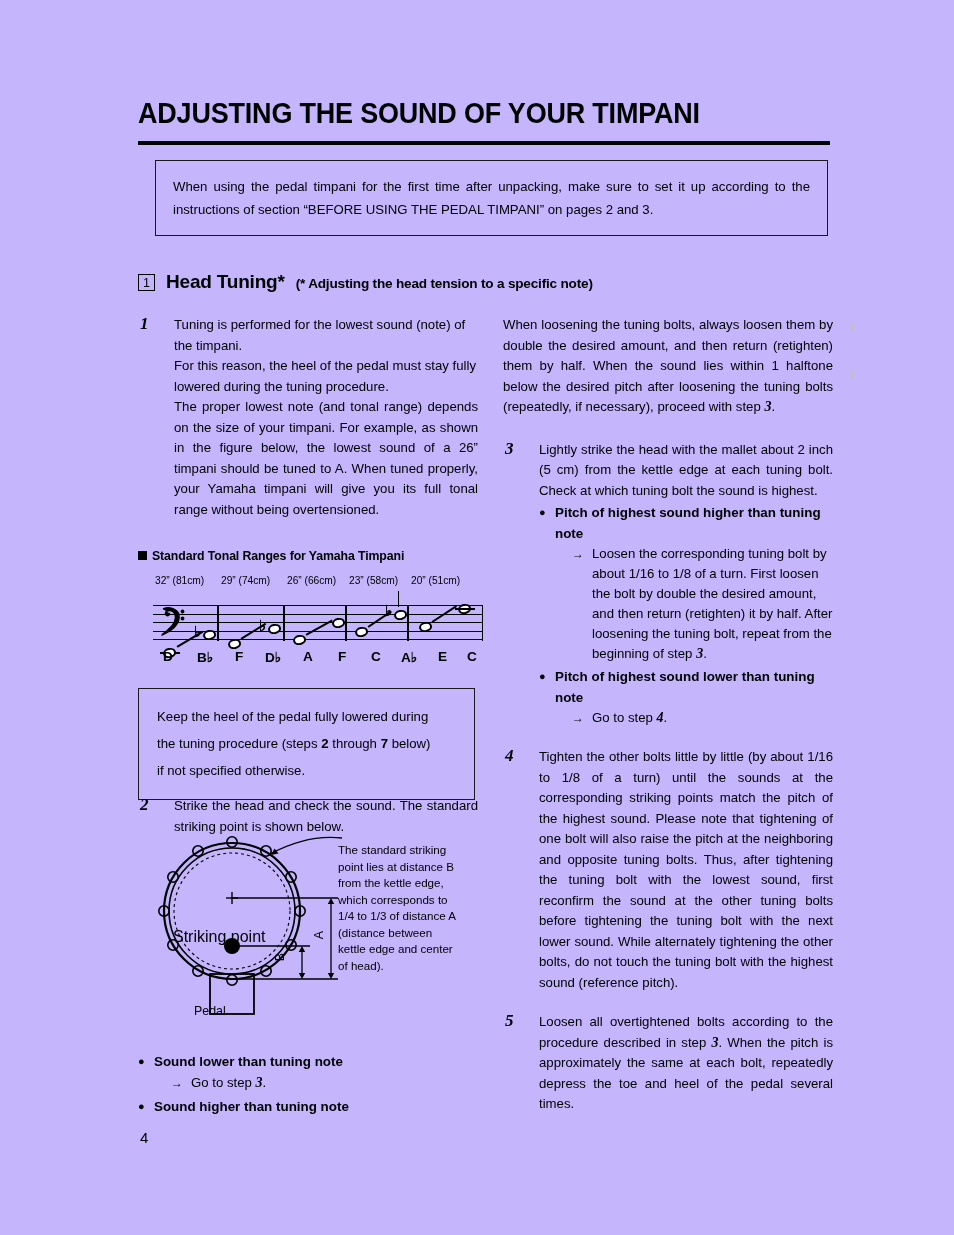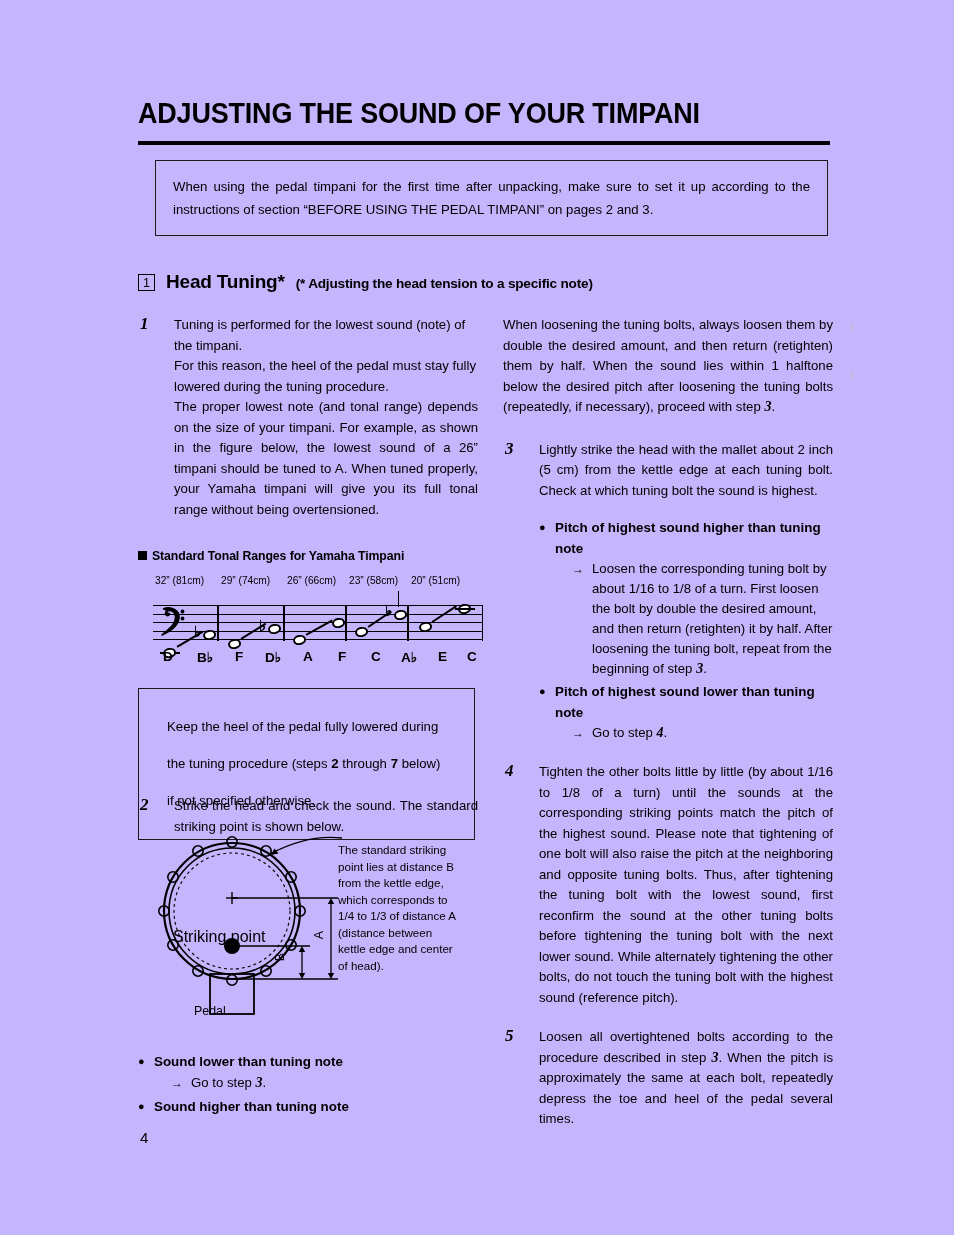--- a/index.html
+++ b/index.html
@@ -132,7 +132,7 @@
   }
   .body-p.nojust { text-align: left; }
 
-  .bullet-block { margin-top: 17px; }
+  .bullet-block { margin-top: 2px; }
   .bullet {
     position: relative;
     padding-left: 16px;

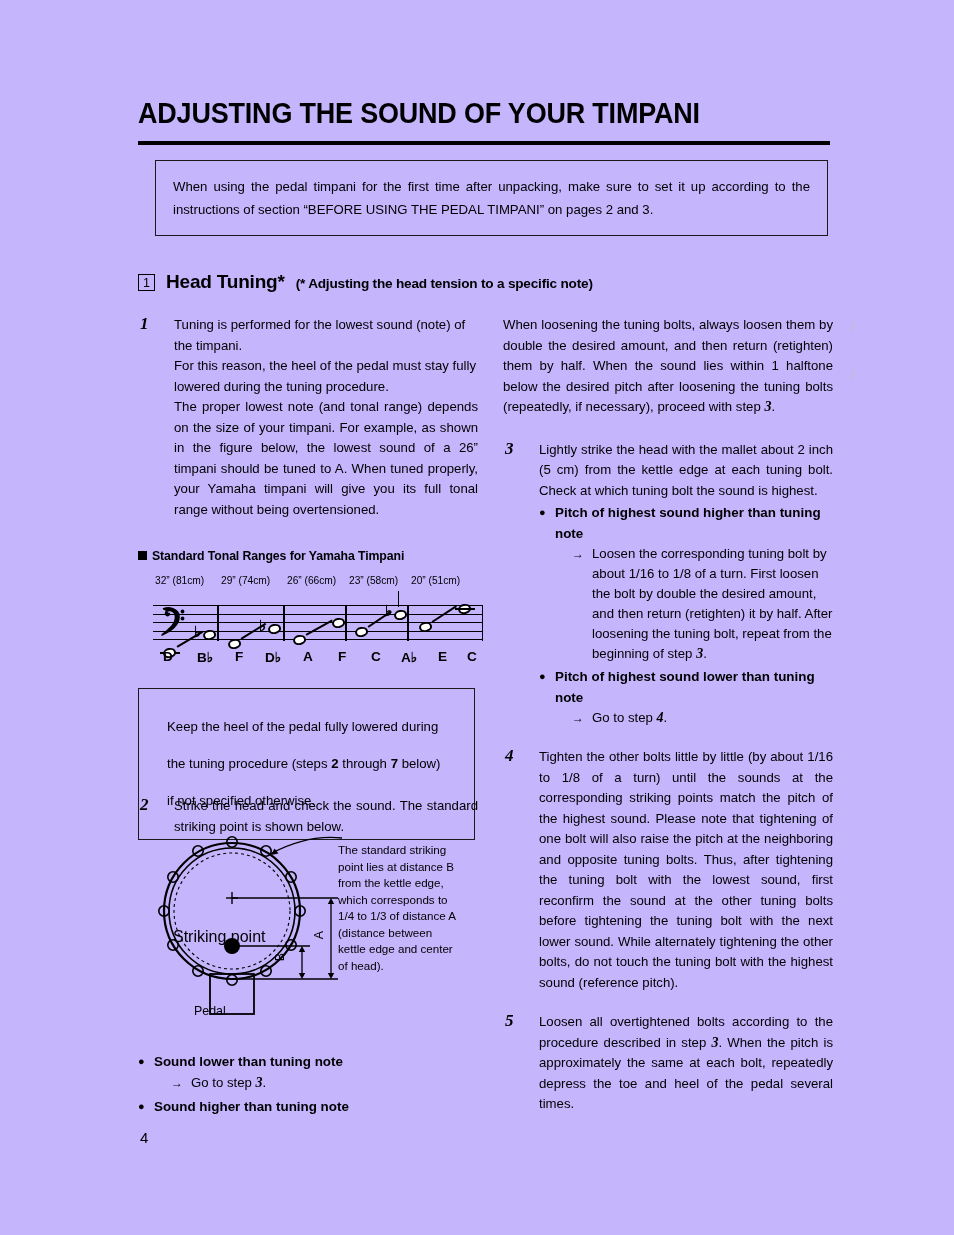--- a/index.html
+++ b/index.html
@@ -277,7 +277,7 @@
     padding: 11px 12px 12px 12px;
   }
   .keep-box p {
-    margin: 16px;
+    margin: 6px;
     font-size: 13.2px;
     line-height: 21px;
   }

